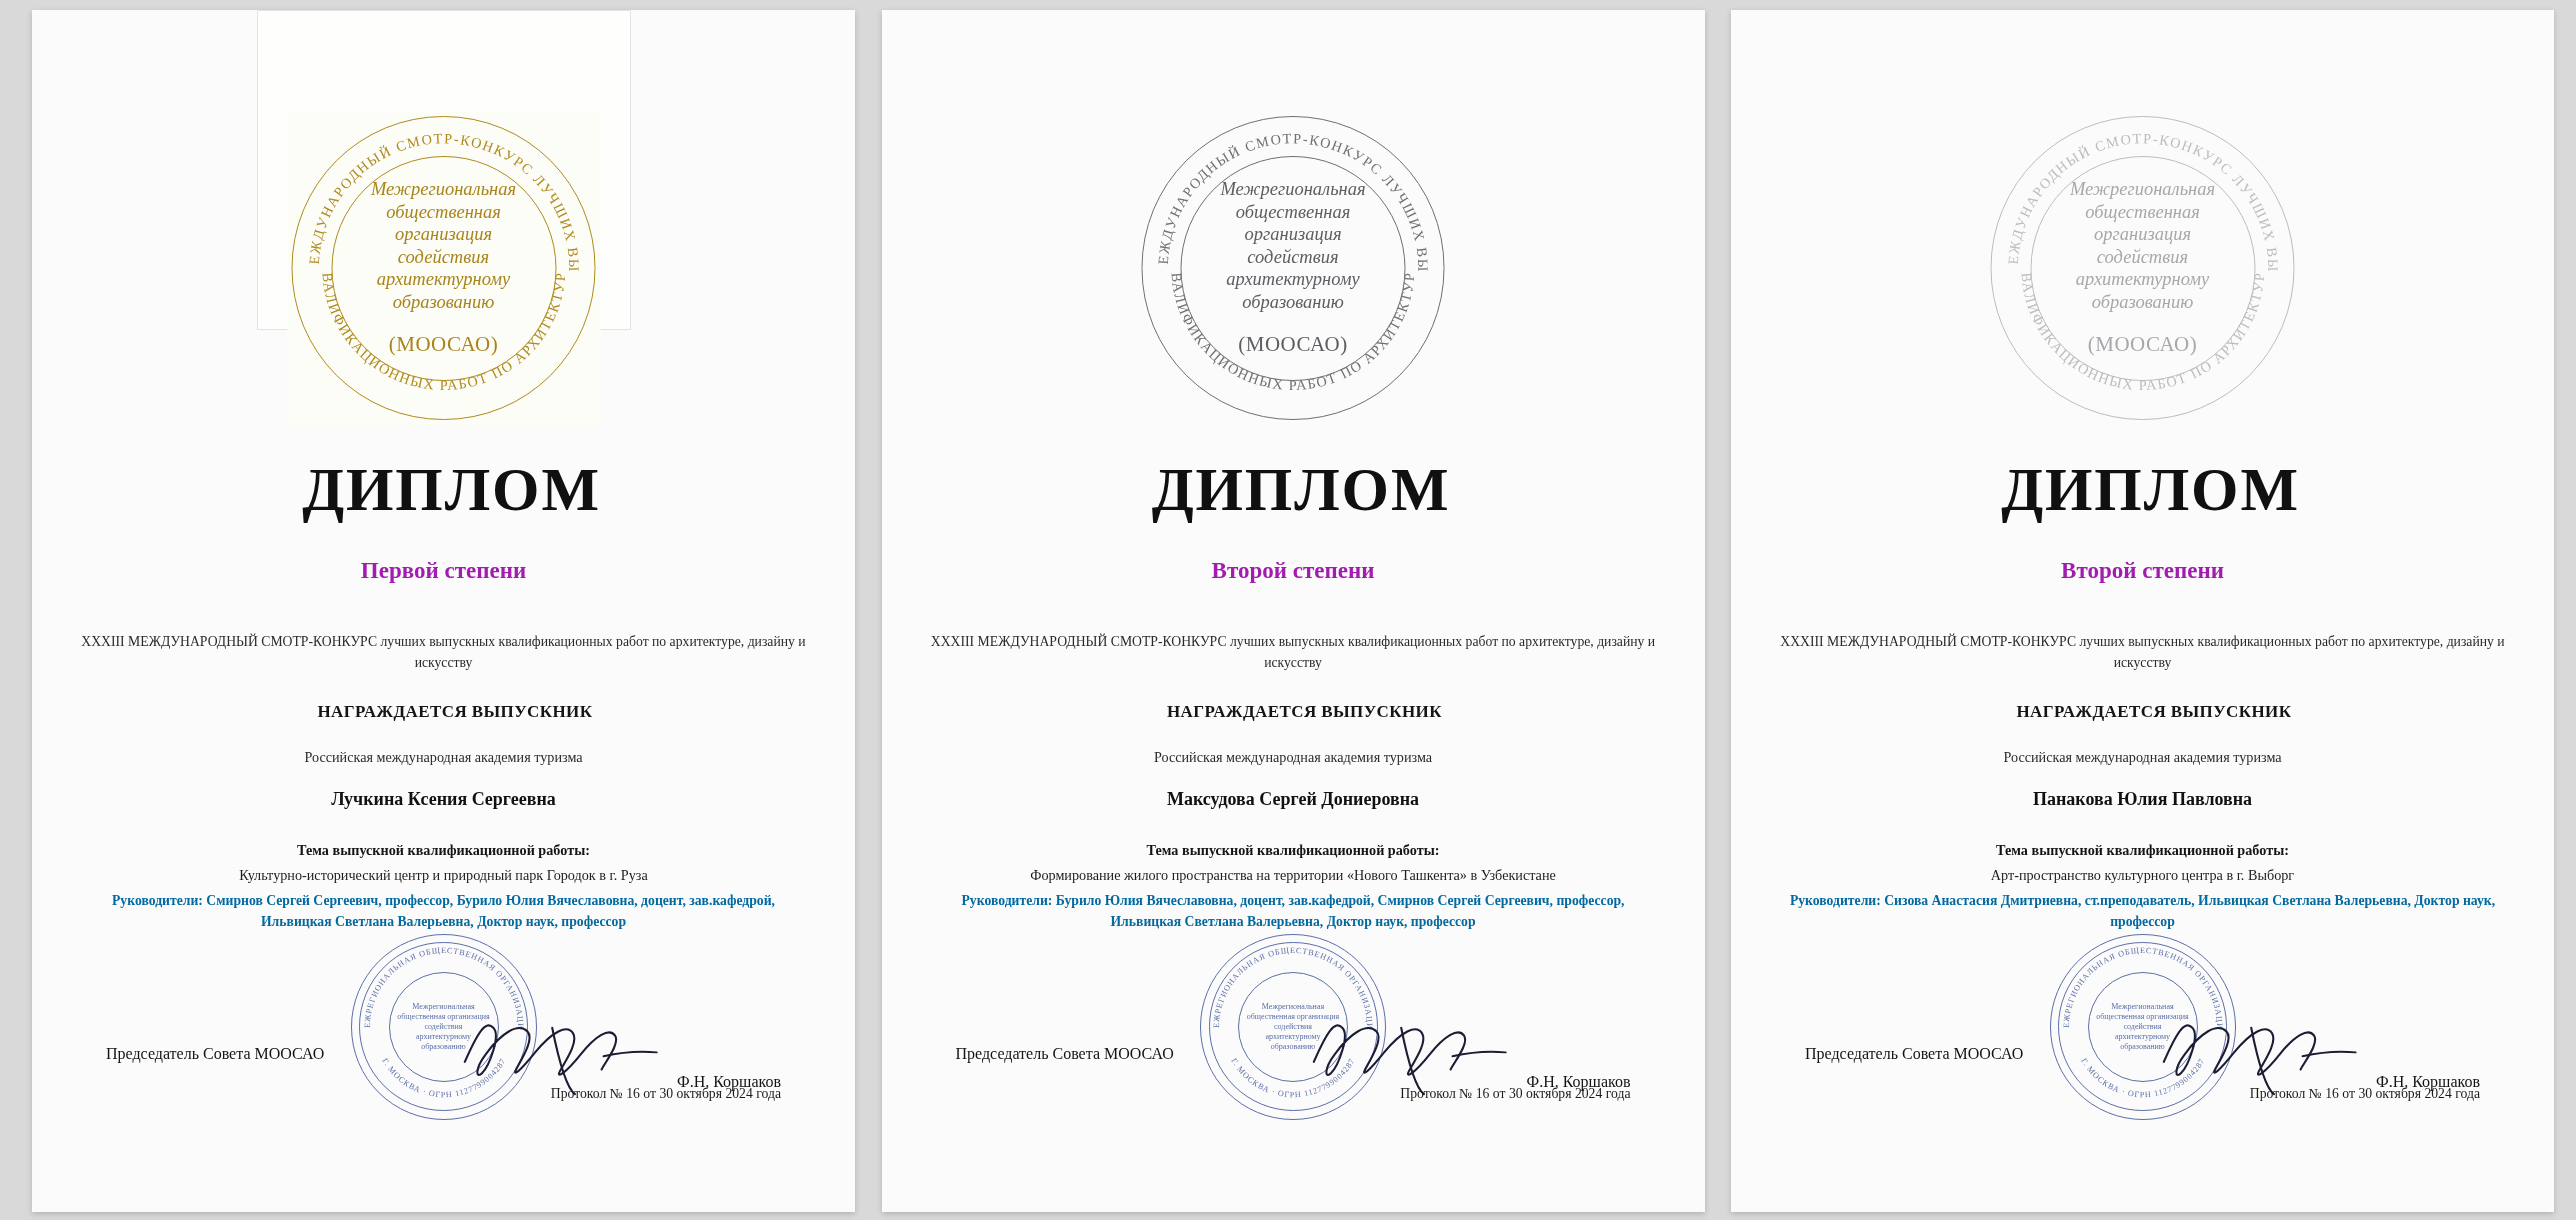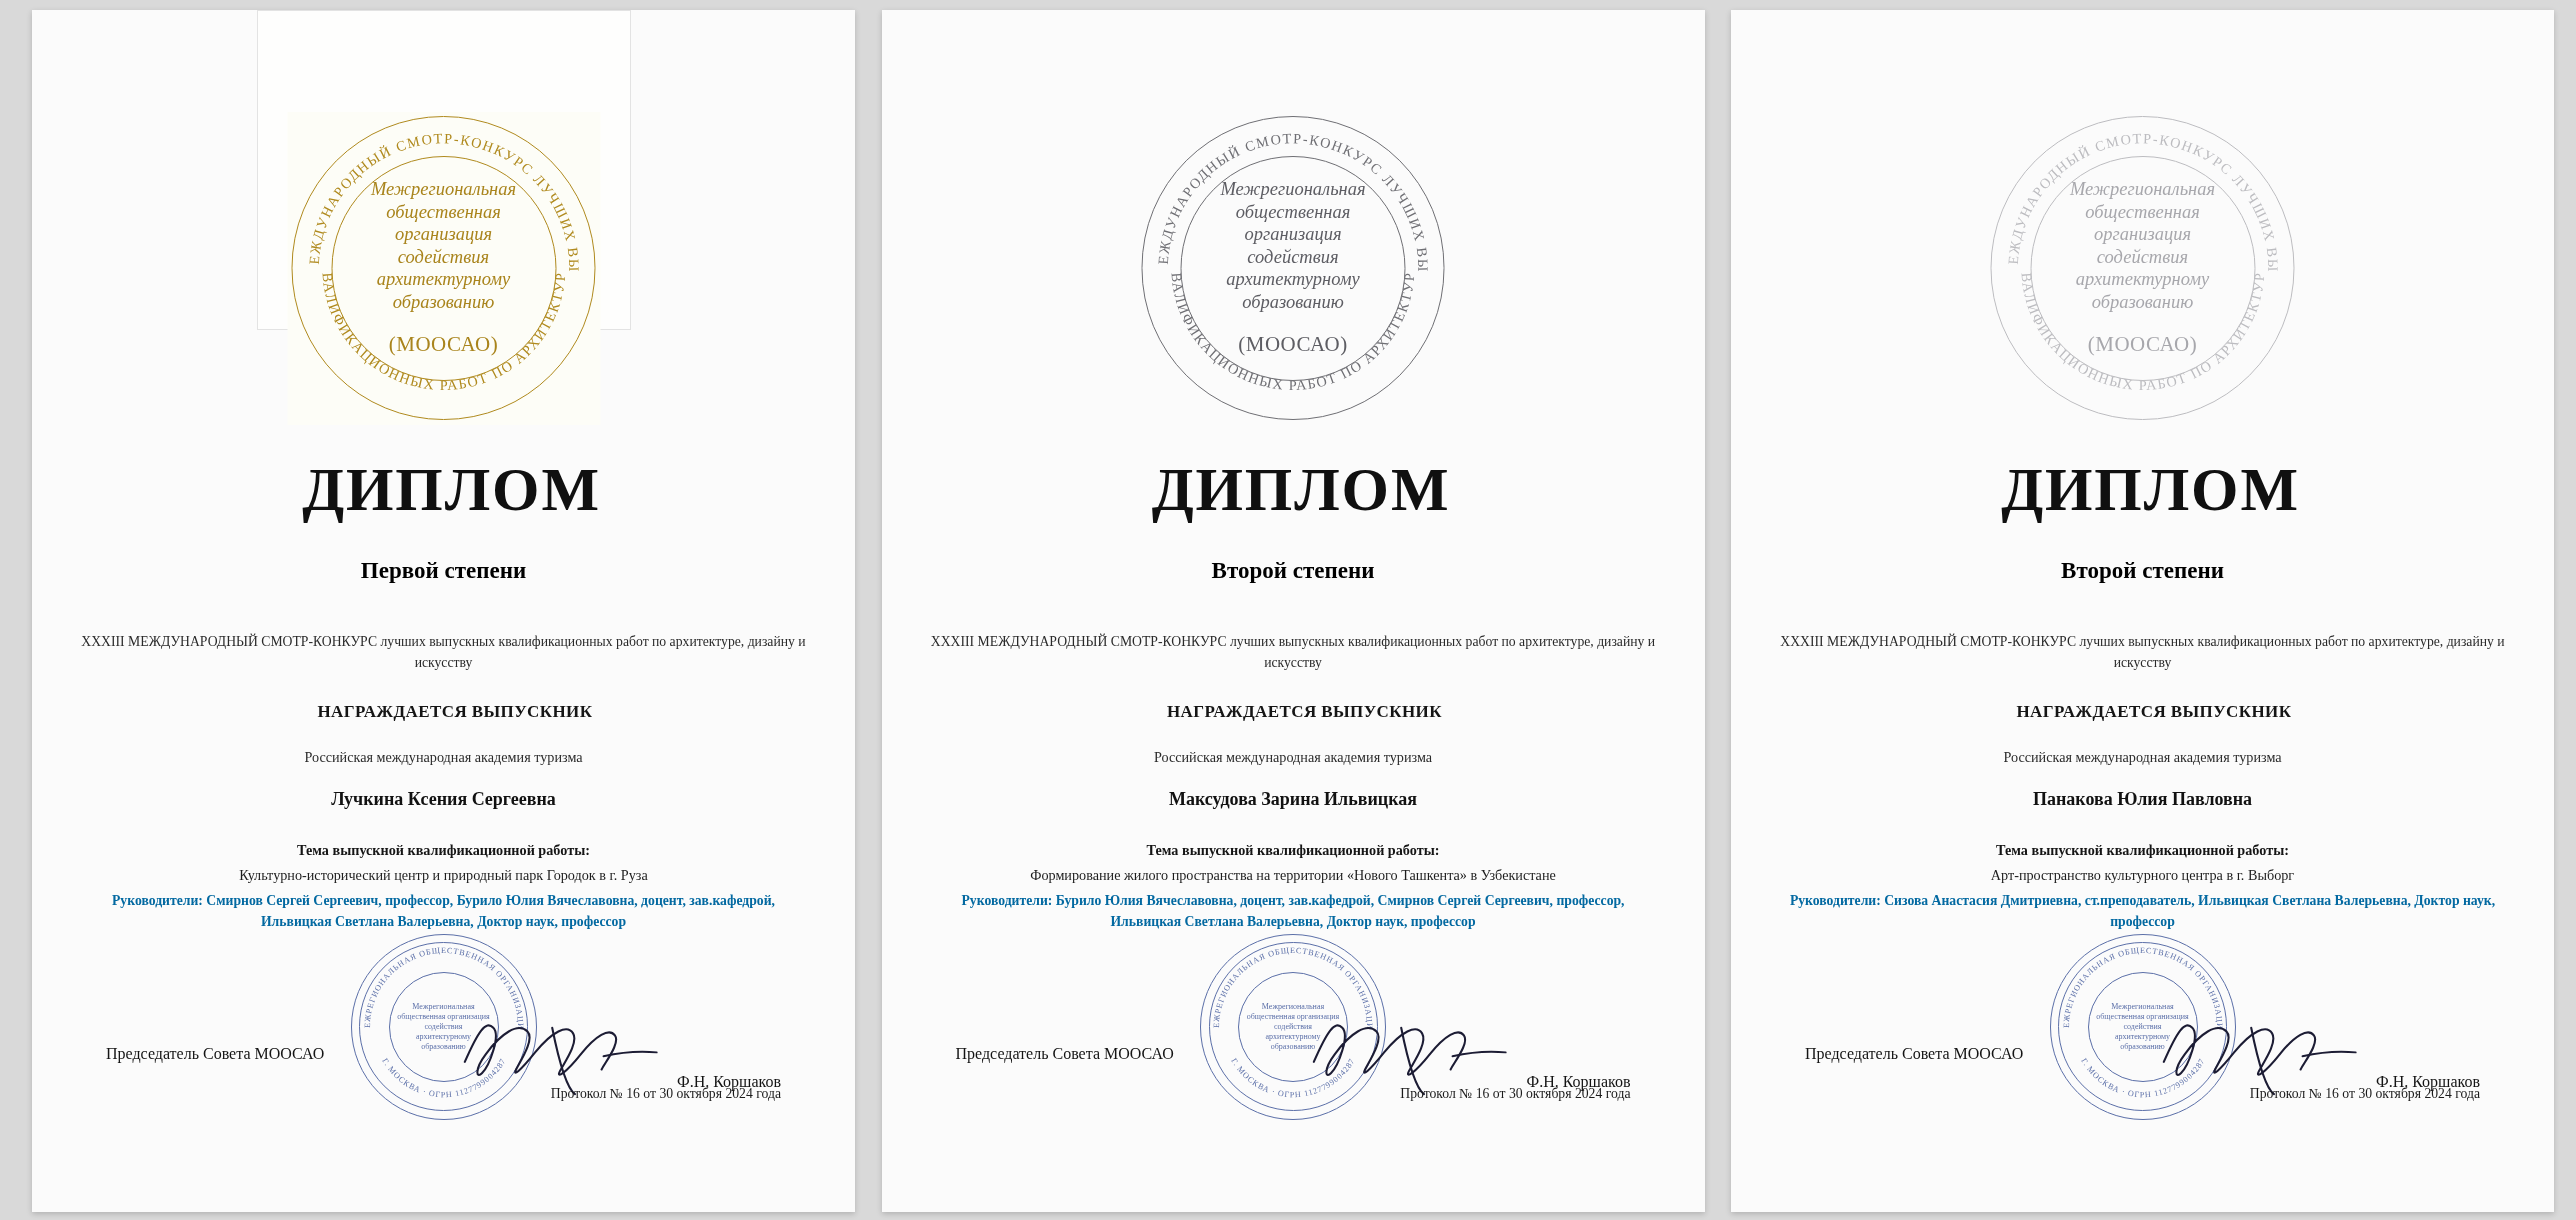--- a/index.html
+++ b/index.html
@@ -140,7 +140,7 @@
     text-align: center;
     font-size: 23px;
     font-weight: bold;
-    color: #000000;
+    color: #a21caf;
   }
   .contest {
     position: absolute;

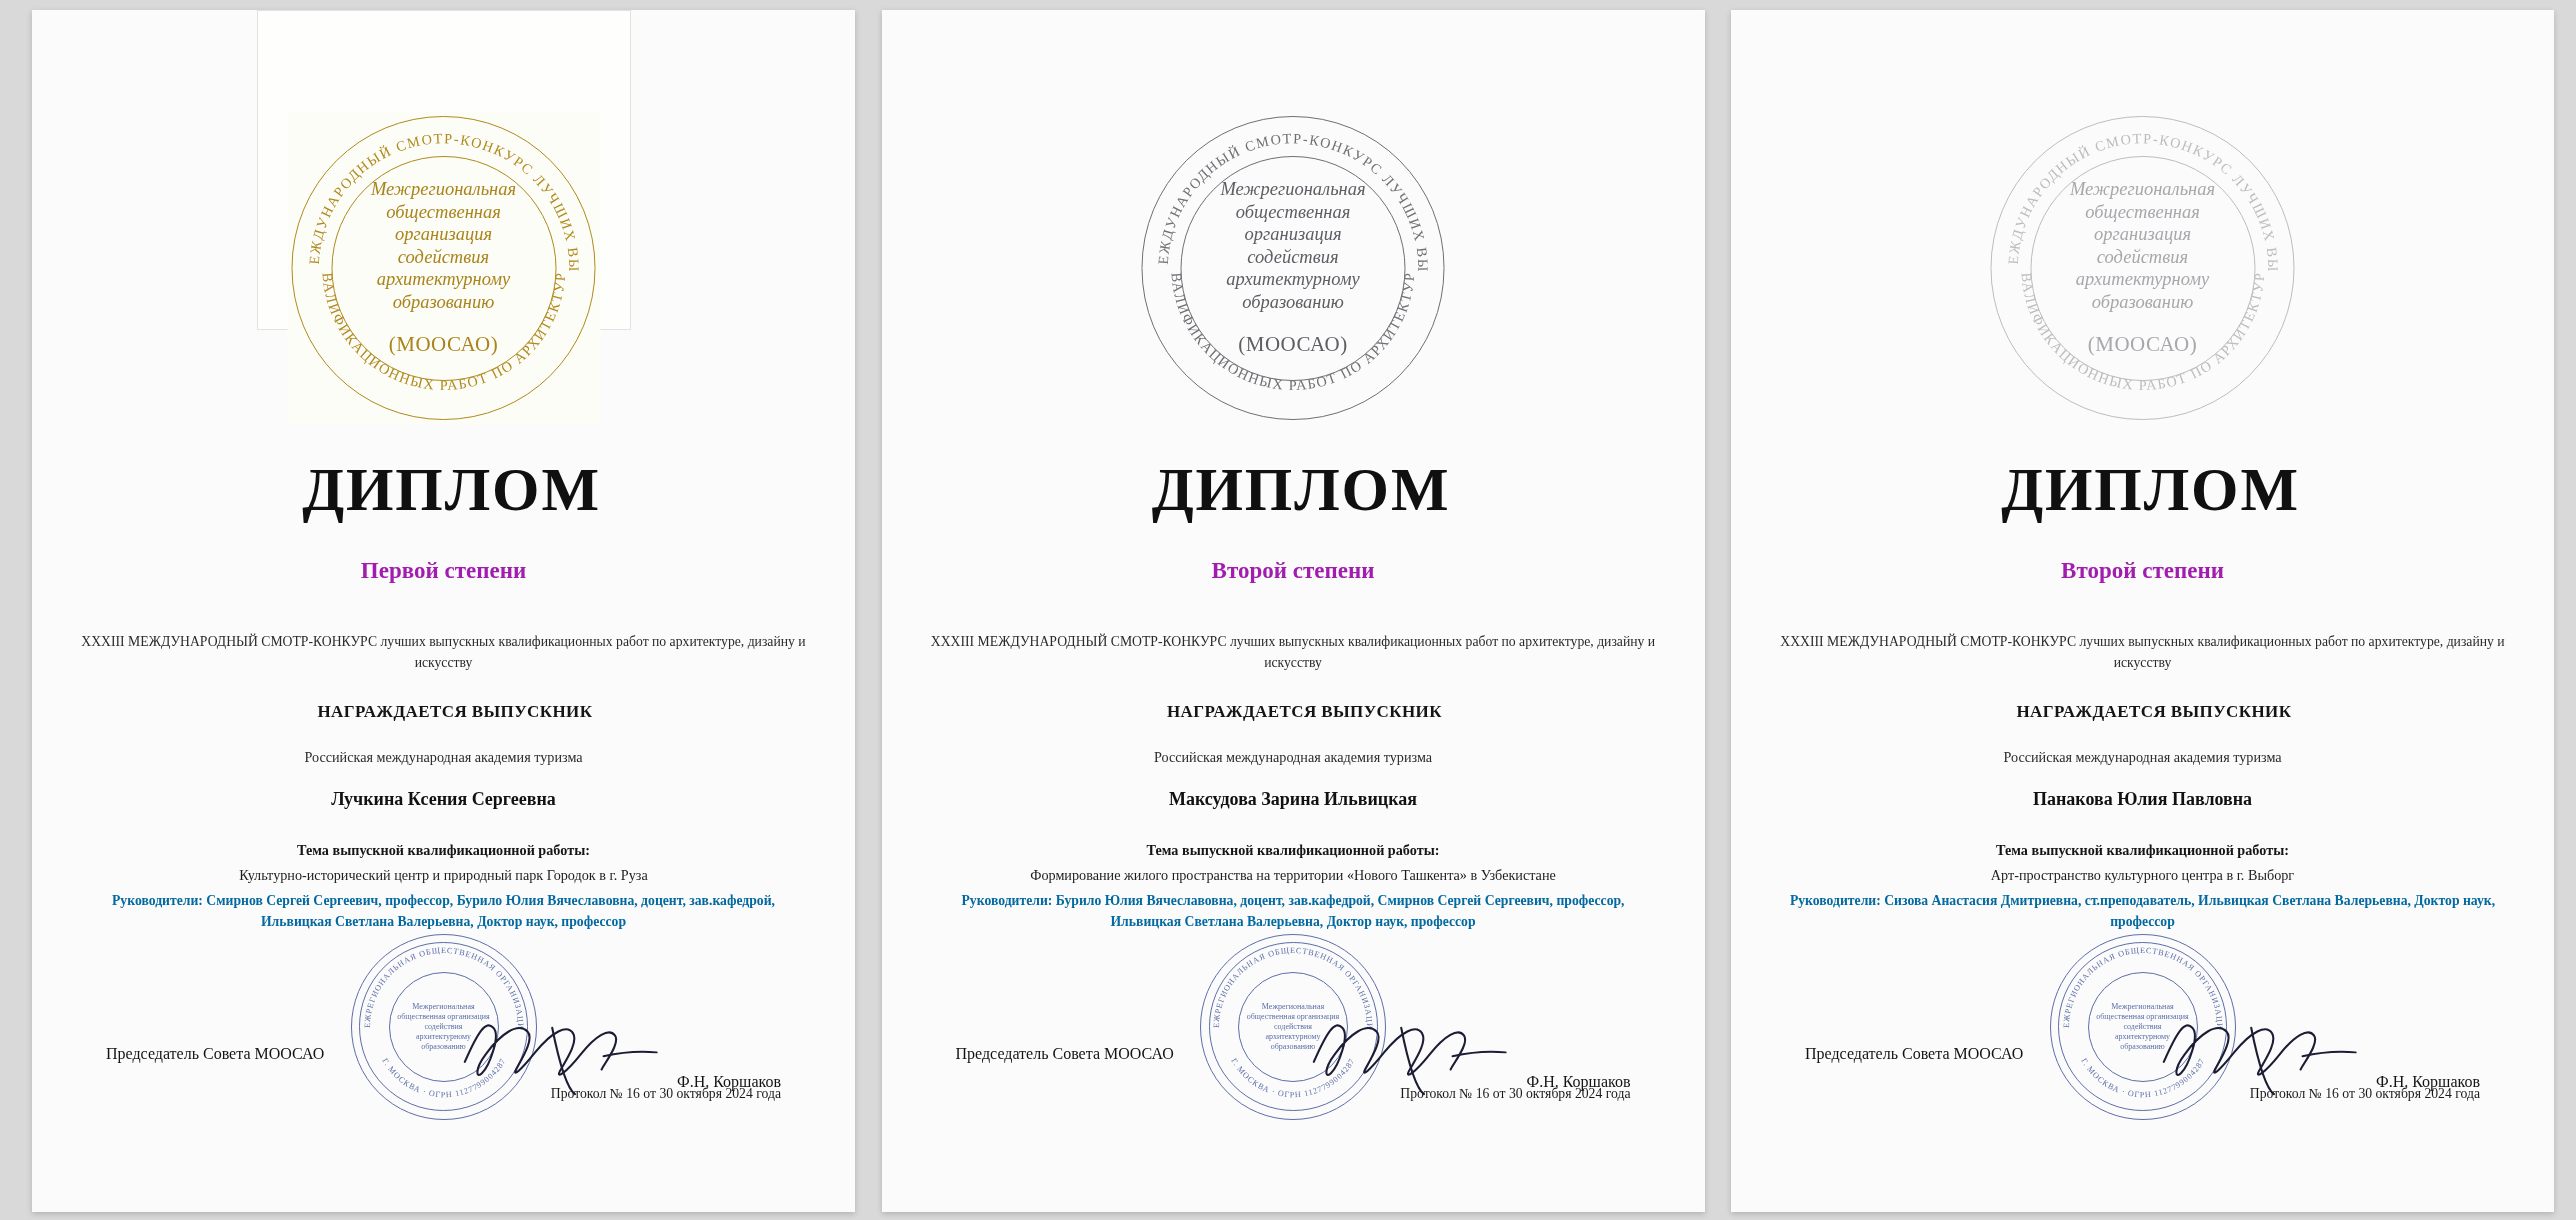--- a/index.html
+++ b/index.html
@@ -395,7 +395,7 @@
     </div>
     <div class="awarded">НАГРАЖДАЕТСЯ ВЫПУСКНИК</div>
     <div class="institution">Российская международная академия туризма</div>
-    <div class="person">Максудова Зарина Ильвицкая</div>
+    <div class="person">Максудова Сергей Дониеровна</div>
     <div class="work-label">Тема выпускной квалификационной работы:</div>
     <div class="work-title">Формирование жилого пространства на территории «Нового Ташкента» в Узбекистане</div>
     <div class="supervisors two-line">Руководители: Бурило Юлия Вячеславовна, доцент, зав.кафедрой, Смирнов Сергей Сергеевич, профессор, Ильвицкая Светлана Валерьевна, Доктор наук, профессор</div>

